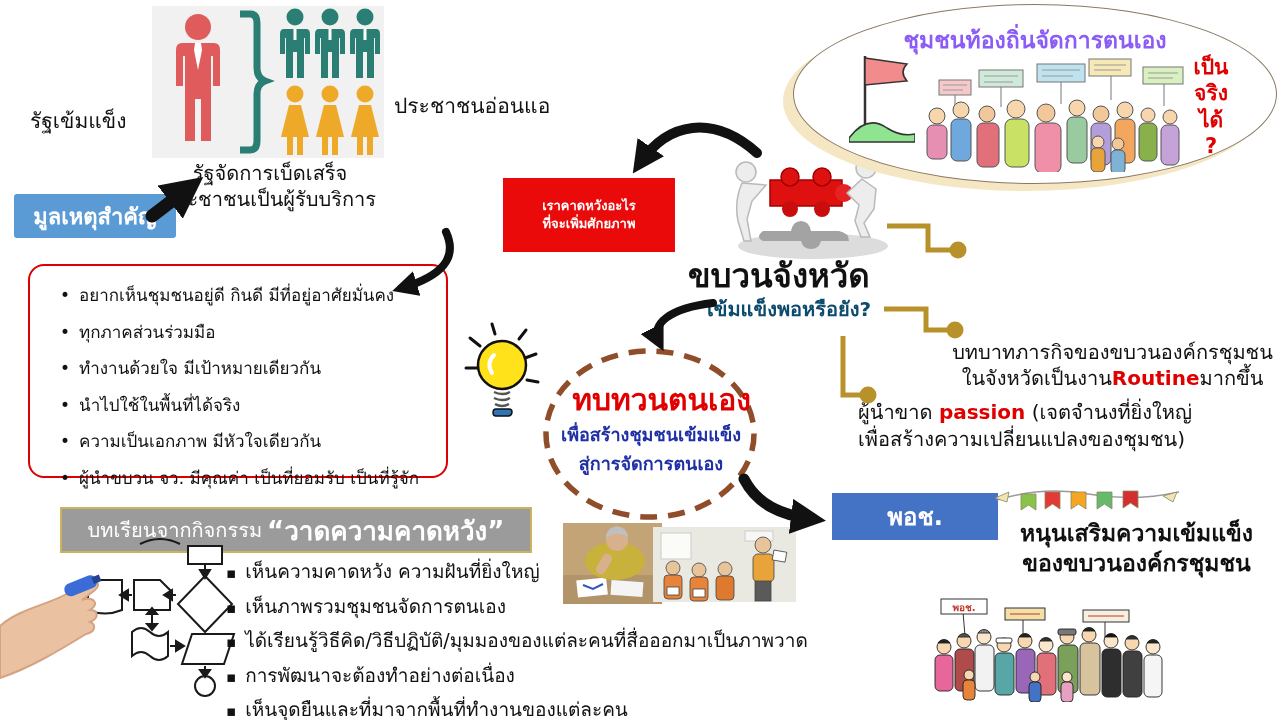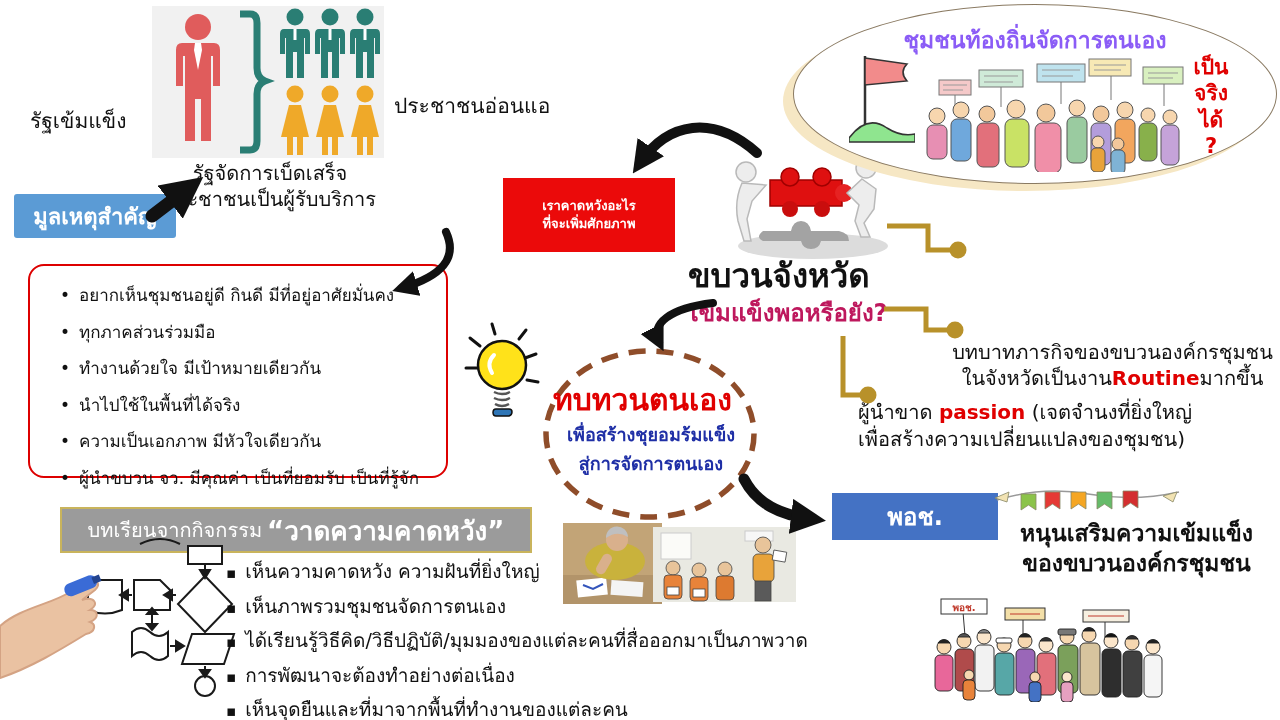--- a/index.html
+++ b/index.html
@@ -33,7 +33,7 @@
   .review-sub{left:549px;top:421px;width:204px;text-align:center;color:#1F2FA6;font-size:18px;font-weight:600;line-height:1.6;}
 
   .province-title{left:688px;top:249px;width:256px;font-size:33px;font-weight:bold;}
-  .question{left:666px;top:293px;width:246px;text-align:center;font-size:24px;font-weight:bold;color:#be185d;}
+  .question{left:666px;top:293px;width:246px;text-align:center;font-size:20px;font-weight:bold;color:#0c4a6e;}
   .puzzle{left:718px;top:146px;width:185px;height:118px;}
 
   

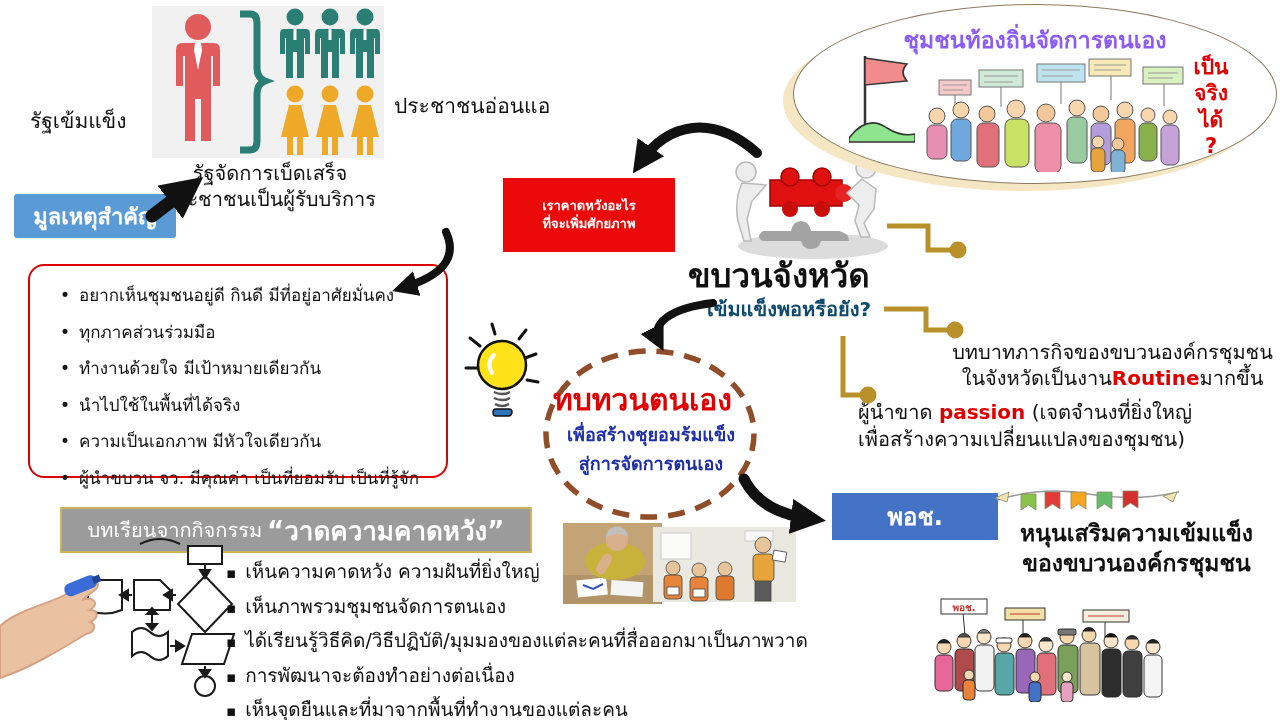--- a/index.html
+++ b/index.html
@@ -29,7 +29,7 @@
   .bulb{left:464px;top:320px;width:82px;height:114px;}
 
   .oval-wrap{left:541px;top:346px;width:218px;height:176px;}
-  .review-title{left:553px;top:376px;width:198px;text-align:left;color:#E00000;font-weight:bold;font-size:30px;}
+  .review-title{left:553px;top:376px;width:198px;text-align:right;color:#E00000;font-weight:bold;font-size:30px;}
   .review-sub{left:549px;top:421px;width:204px;text-align:center;color:#1F2FA6;font-size:18px;font-weight:600;line-height:1.6;}
 
   .province-title{left:688px;top:249px;width:256px;font-size:33px;font-weight:bold;}

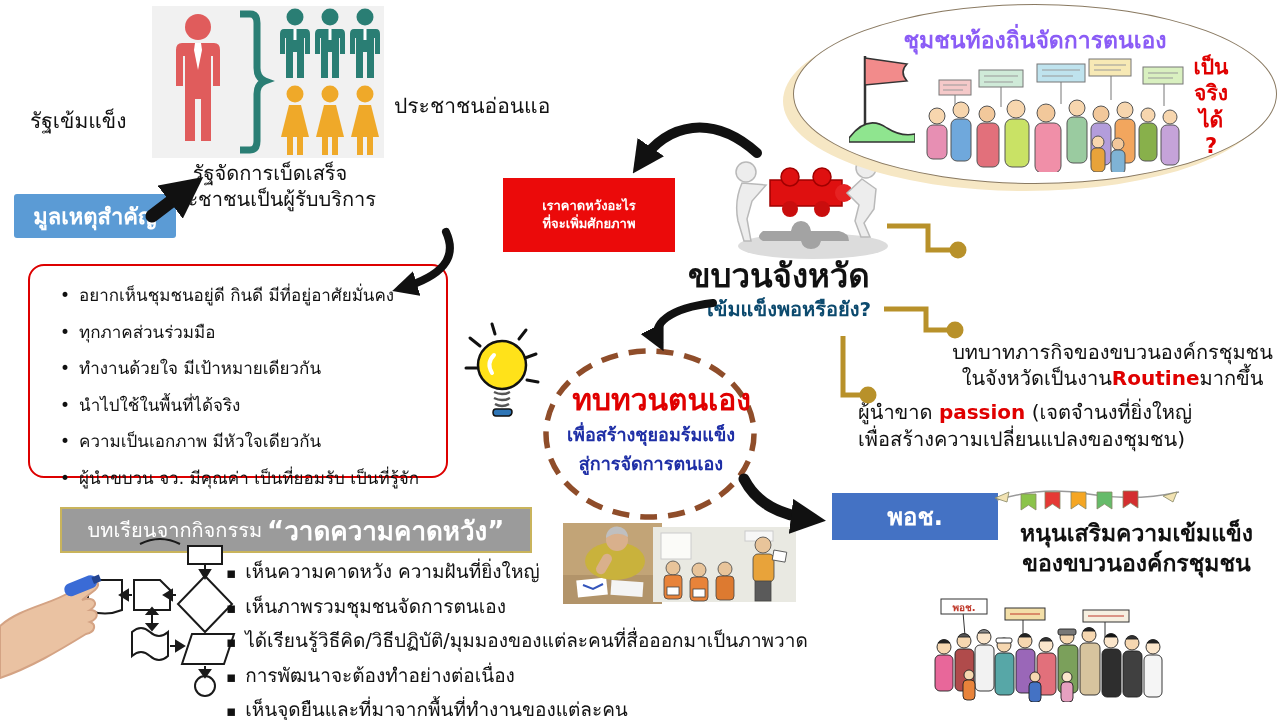--- a/index.html
+++ b/index.html
@@ -177,7 +177,7 @@
   </div>
   <div class="abs review-title">ทบทวนตนเอง</div>
   <div class="abs review-sub">
-    <div>เพื่อสร้างชุยอมร้มแข็ง</div>
+    <div>เพื่อสร้างชุมชนเข้มแข็ง</div>
     <div>สู่การจัดการตนเอง</div>
   </div>
 

